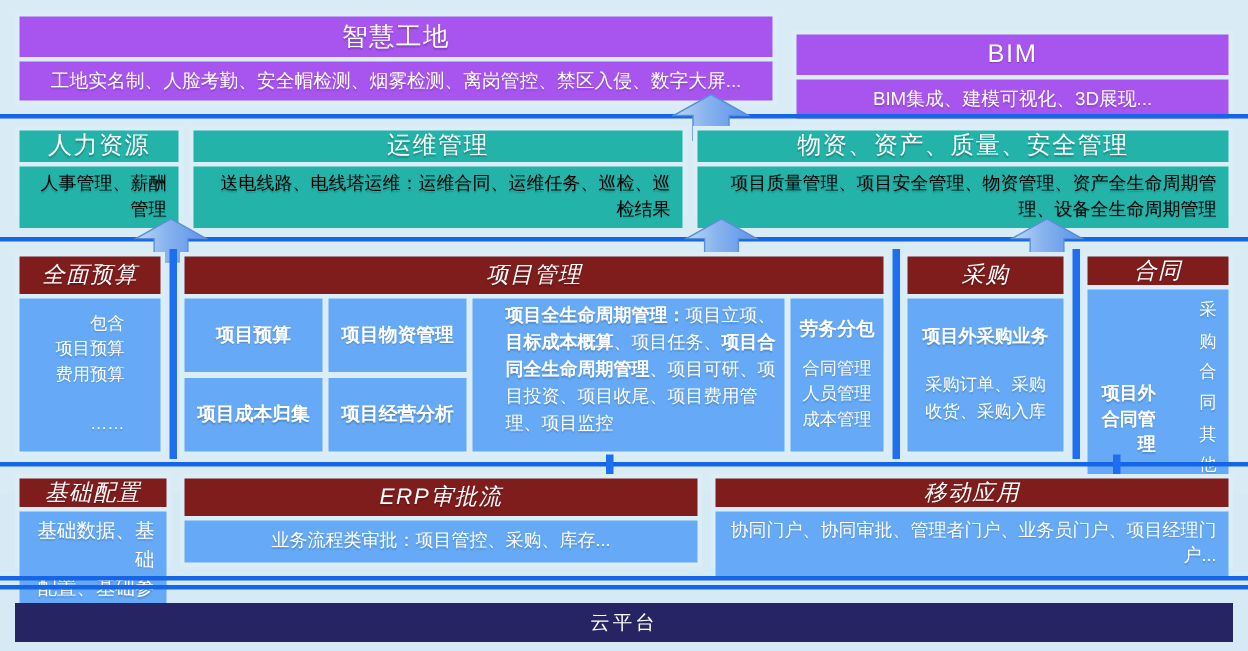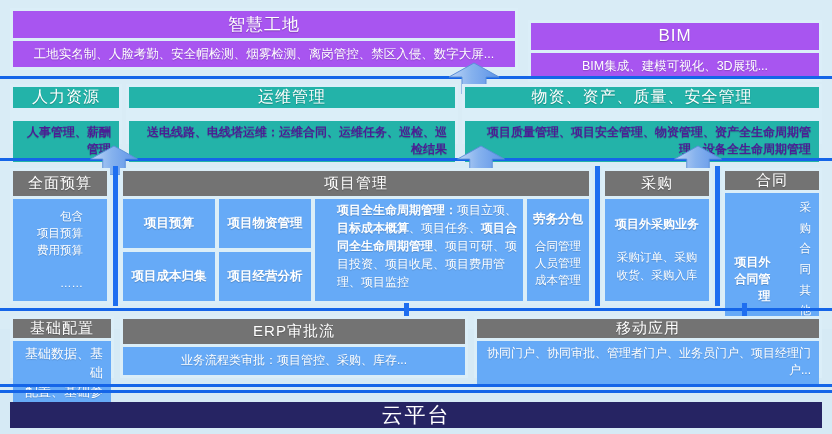--- a/index.html
+++ b/index.html
@@ -33,7 +33,7 @@
 
   
   .teal .hd{background:#23b3a9;color:#fff;font-size:16px;height:27px;}
-  .teal .bd{background:#23b3a9;color:#4c1d95;font-size:12px;margin-top:13px;padding:3px 8px;font-weight:bold;}
+  .teal .bd{background:#23b3a9;color:#000000;font-size:12px;margin-top:3px;padding:3px 8px;}
 
   
   .blue .hd{background:#737373;color:#fff;font-size:15px;height:25px;}

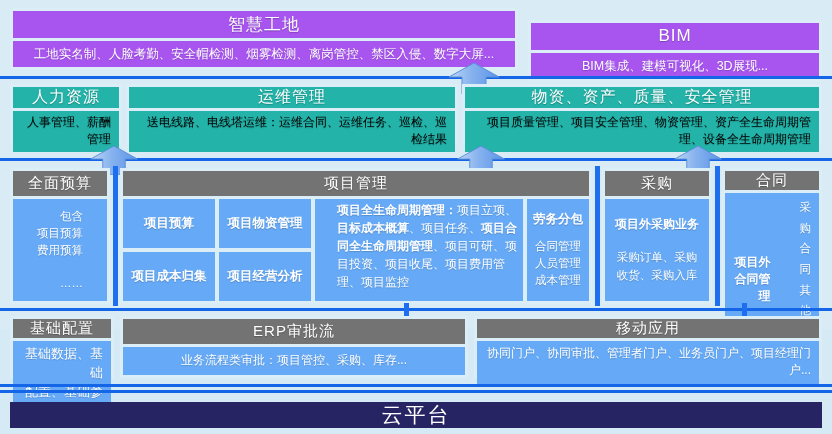--- a/index.html
+++ b/index.html
@@ -36,7 +36,7 @@
   .teal .bd{background:#23b3a9;color:#000000;font-size:12px;margin-top:3px;padding:3px 8px;}
 
   
-  .blue .hd{background:#737373;color:#fff;font-size:15px;height:25px;}
+  .blue .hd{background:#7f1d1d;color:#fff;font-size:15px;height:25px;font-style:italic;}
   .blue .bd{background:#66aaf7;color:#fff;font-size:12px;margin-top:3px;padding:4px 8px;}
 
   

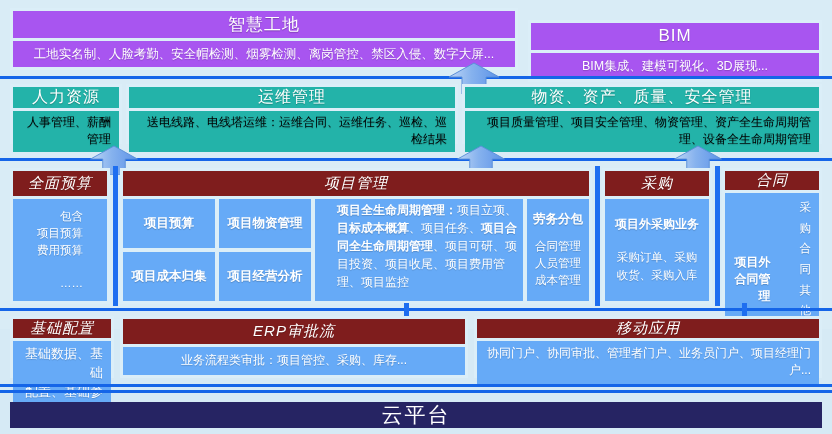--- a/index.html
+++ b/index.html
@@ -57,7 +57,7 @@
   .cloud{
     position:absolute;background:#262463;color:#ffffff;
     display:flex;align-items:center;justify-content:center;
-    font-size:21px;letter-spacing:2px;
+    font-size:13px;letter-spacing:2px;
     box-sizing:border-box;
   }
 

